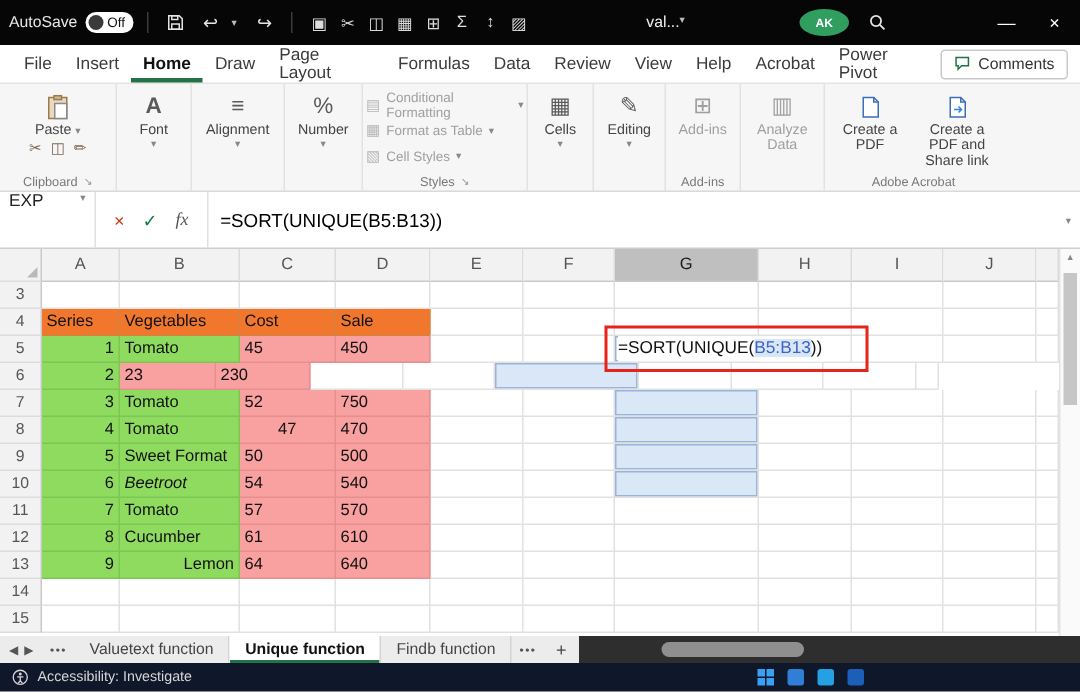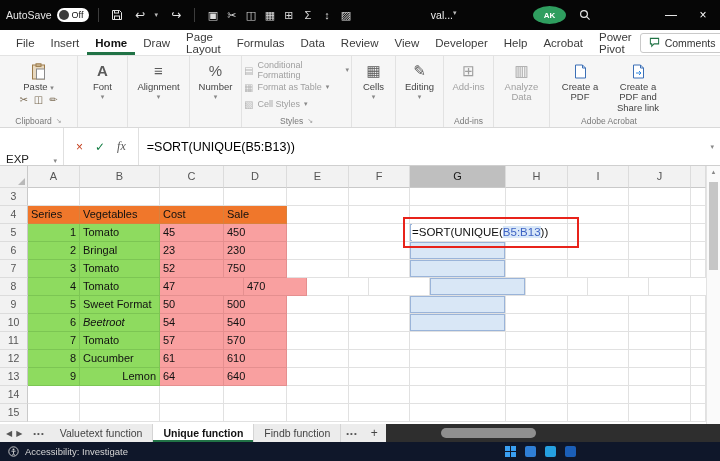--- a/index.html
+++ b/index.html
@@ -166,7 +166,6 @@
       <div class="mtab">Data</div>
       <div class="mtab">Review</div>
       <div class="mtab">View</div>
-      <div class="mtab">Developer</div>
       <div class="mtab">Help</div>
       <div class="mtab">Acrobat</div>
       <div class="mtab">Power Pivot</div>

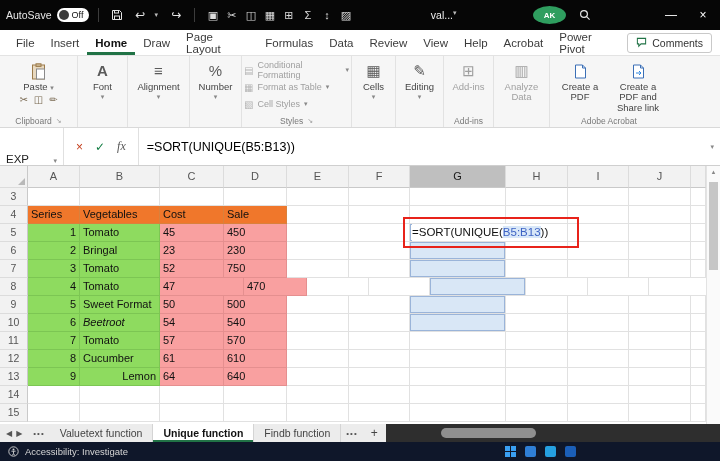--- a/index.html
+++ b/index.html
@@ -51,7 +51,7 @@
 
   
   .formulabar{top:128px;height:38px;background:#fff;border-bottom:1px solid #cfcfcf;display:flex;align-items:stretch}
-  .namebox{width:64px;border-right:1px solid #e0e0e0;display:flex;align-items:flex-end;justify-content:space-between;padding:0 6px;font-size:11.5px}
+  .namebox{width:64px;border-right:1px solid #e0e0e0;display:flex;align-items:flex-start;justify-content:space-between;padding:0 6px;font-size:11.5px}
   .fbtns{display:flex;align-items:center;gap:12px;padding:0 12px;border-right:1px solid #e0e0e0}
   .fcancel{color:#c43e1c;font-size:12px}
   .fenter{color:#107c41;font-size:12px}

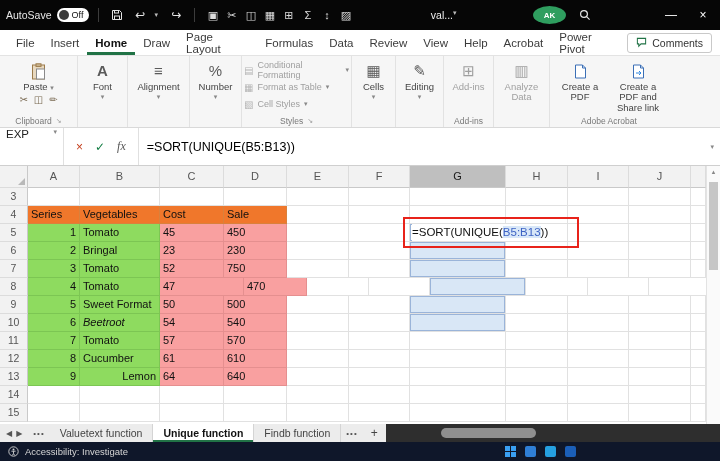--- a/index.html
+++ b/index.html
@@ -392,7 +392,6 @@
     <div class="grow">
       <div class="rowhead">6</div>
       <div class="cell green numr" style="width: 52px;">2</div>
-      <div class="cell green" style="width: 80px;">Bringal</div>
       <div class="cell pink" style="width: 64px;">23</div>
       <div class="cell pink" style="width: 63px;">230</div>
       <div class="cell" style="width: 62px;"></div>

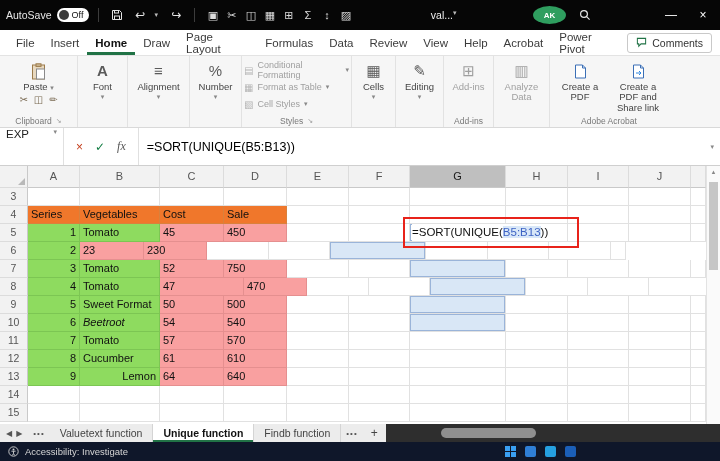--- a/index.html
+++ b/index.html
@@ -420,7 +420,7 @@
       <div class="rowhead">8</div>
       <div class="cell green numr" style="width: 52px;">4</div>
       <div class="cell green" style="width: 80px;">Tomato</div>
-      <div class="cell pink" style="width: 84px;">47</div>
+      <div class="cell pink" style="width: 64px; text-align: center;">47</div>
       <div class="cell pink" style="width: 63px;">470</div>
       <div class="cell" style="width: 62px;"></div>
       <div class="cell" style="width: 61px;"></div>

